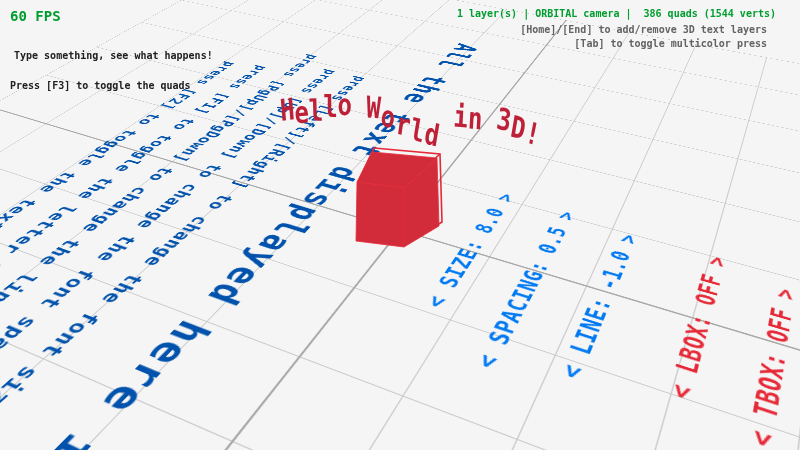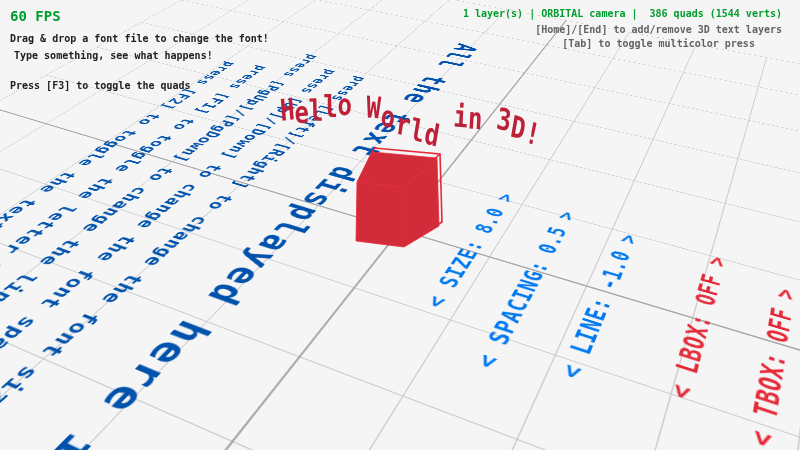--- a/index.html
+++ b/index.html
@@ -45,7 +45,7 @@
   .tip1{left:10px;top:33px;color:#202020;}
   .tip2{left:14px;top:50px;color:#202020;}
   .tip3{left:10px;top:80px;color:#202020;}
-  .status{right:18px;top:8px;font-size:10px;color:#009e2f;text-align:right;}
+  .status{right:24px;top:8px;font-size:10px;color:#009e2f;text-align:right;}
   .rhelp{right:18px;top:23px;color:#636363;text-align:center;line-height:14px;}
   .rhelp div{height:14px;}
 </style>

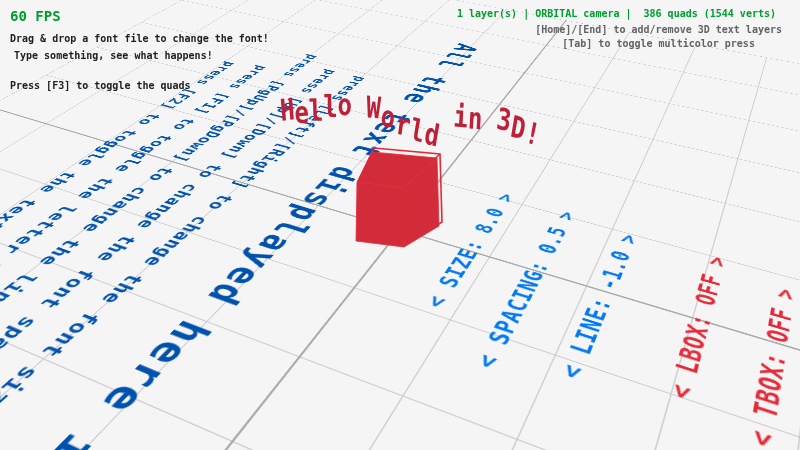--- a/index.html
+++ b/index.html
@@ -46,7 +46,7 @@
   .tip2{left:14px;top:50px;color:#202020;}
   .tip3{left:10px;top:80px;color:#202020;}
   .status{right:24px;top:8px;font-size:10px;color:#009e2f;text-align:right;}
-  .rhelp{right:18px;top:23px;color:#636363;text-align:center;line-height:14px;}
+  .rhelp{right:33px;top:23px;color:#636363;text-align:right;line-height:14px;}
   .rhelp div{height:14px;}
 </style>
 </head>

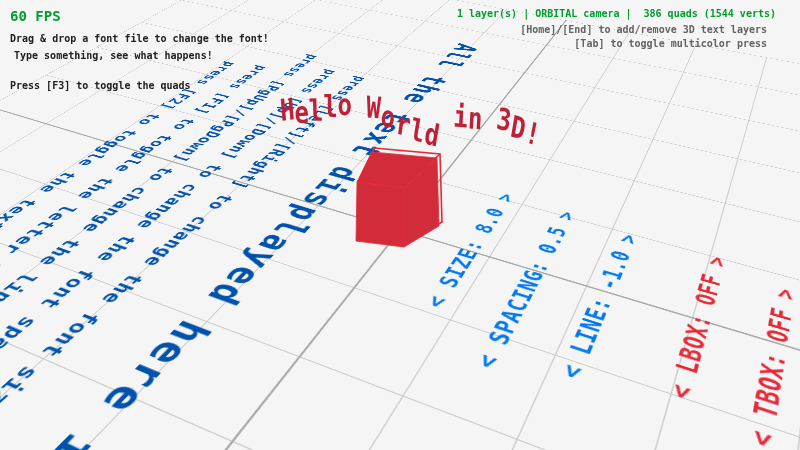--- a/index.html
+++ b/index.html
@@ -92,7 +92,6 @@
   </svg>
 
   <div class="hud fps">60 FPS</div>
-  <div class="hud tip1">Drag &amp; drop a font file to change the font!</div>
   <div class="hud tip2">Type something, see what happens!</div>
   <div class="hud tip3">Press [F3] to toggle the quads</div>
   <div class="hud status">1 layer(s) | ORBITAL camera |  386 quads (1544 verts)</div>

